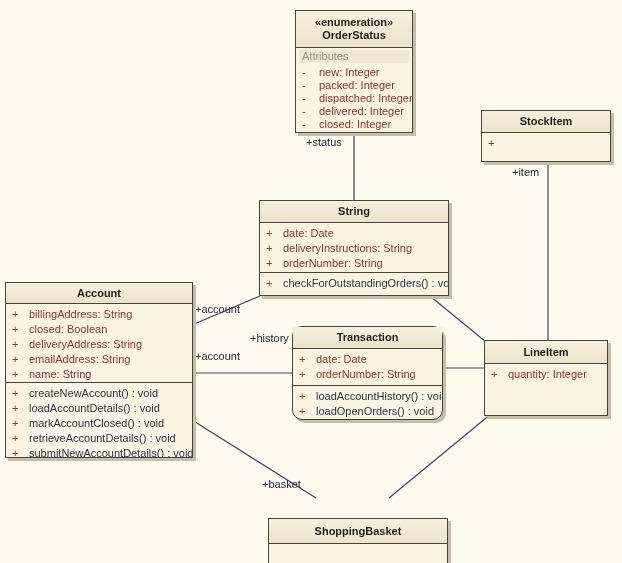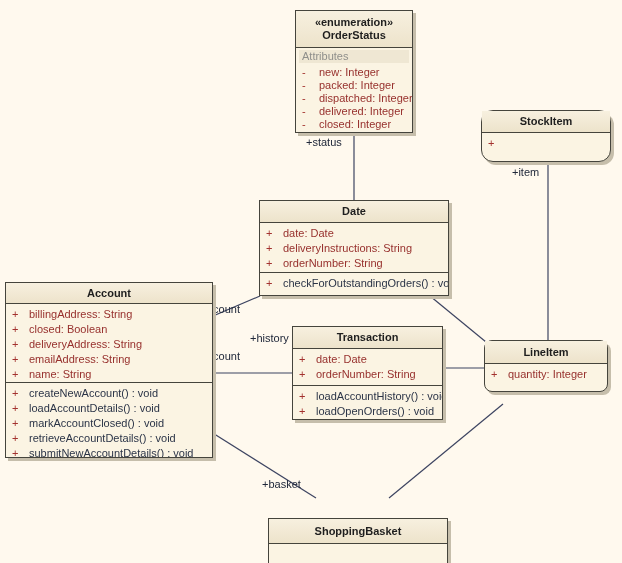--- a/index.html
+++ b/index.html
@@ -110,7 +110,7 @@
     </div>
   </div>
 
-  <div class="uml-class" style="left:481px;top:110px;width:130px;height:52px;border-radius:12px;">
+  <div class="uml-class" style="left:481px;top:110px;width:130px;height:52px;">
     <div class="uml-title" style="height:22px;">
       <span>StockItem</span>
     </div>

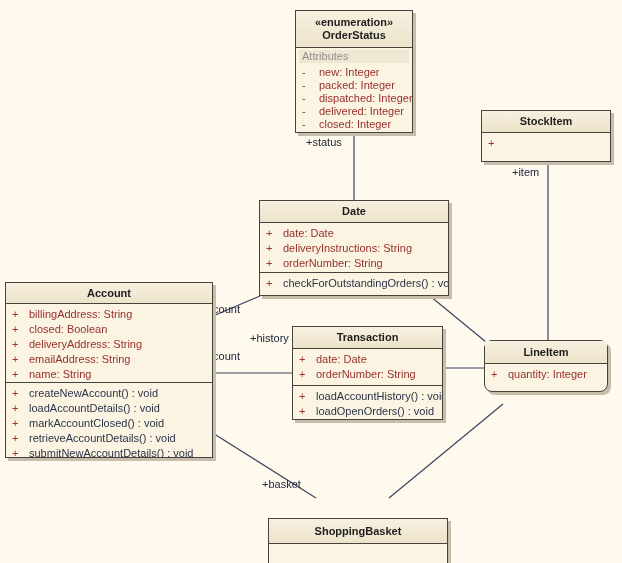--- a/index.html
+++ b/index.html
@@ -123,7 +123,7 @@
 
   <div class="uml-class" style="left:259px;top:200px;width:190px;height:96px;">
     <div class="uml-title" style="height:22px;">
-      <span>Date</span>
+      <span>String</span>
     </div>
     <div class="compartment" style="height:49px;">
       <div class="member attr">

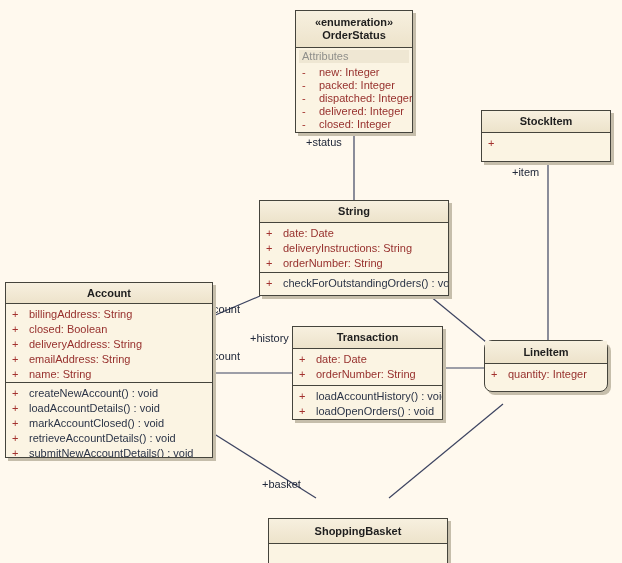--- a/index.html
+++ b/index.html
@@ -147,7 +147,7 @@
     </div>
   </div>
 
-  <div class="uml-class" style="left:5px;top:282px;width:208px;height:176px;">
+  <div class="uml-class" style="left:5px;top:282px;width:188px;height:176px;">
     <div class="uml-title" style="height:21px;">
       <span>Account</span>
     </div>

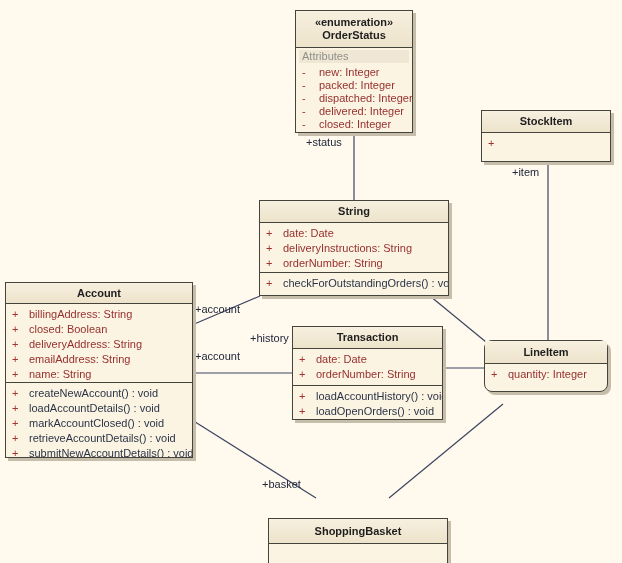--- a/index.html
+++ b/index.html
@@ -197,7 +197,7 @@
     </div>
   </div>
 
-  <div class="uml-class" style="left:292px;top:326px;width:151px;height:94px;">
+  <div class="uml-class" style="left:292px;top:326px;width:151px;height:94px;border-radius:10px;">
     <div class="uml-title" style="height:22px;">
       <span>Transaction</span>
     </div>

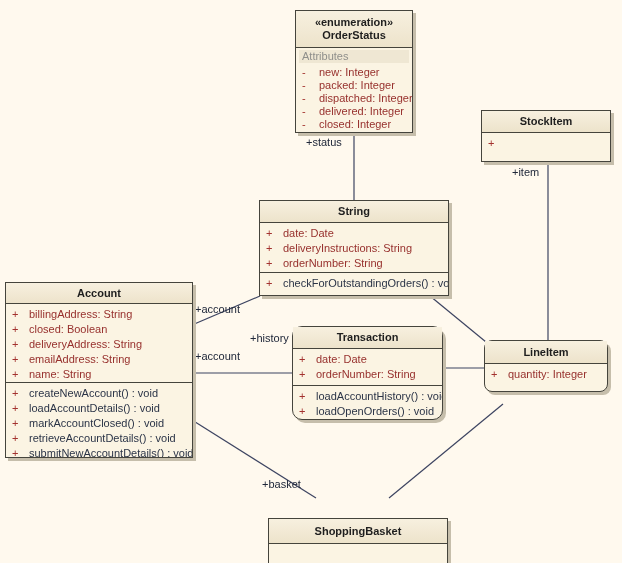--- a/index.html
+++ b/index.html
@@ -223,7 +223,7 @@
     </div>
   </div>
 
-  <div class="uml-class" style="left:484px;top:340px;width:124px;height:52px;border-radius:8px;">
+  <div class="uml-class" style="left:484px;top:340px;width:124px;height:76px;">
     <div class="uml-title" style="height:23px;">
       <span>LineItem</span>
     </div>

